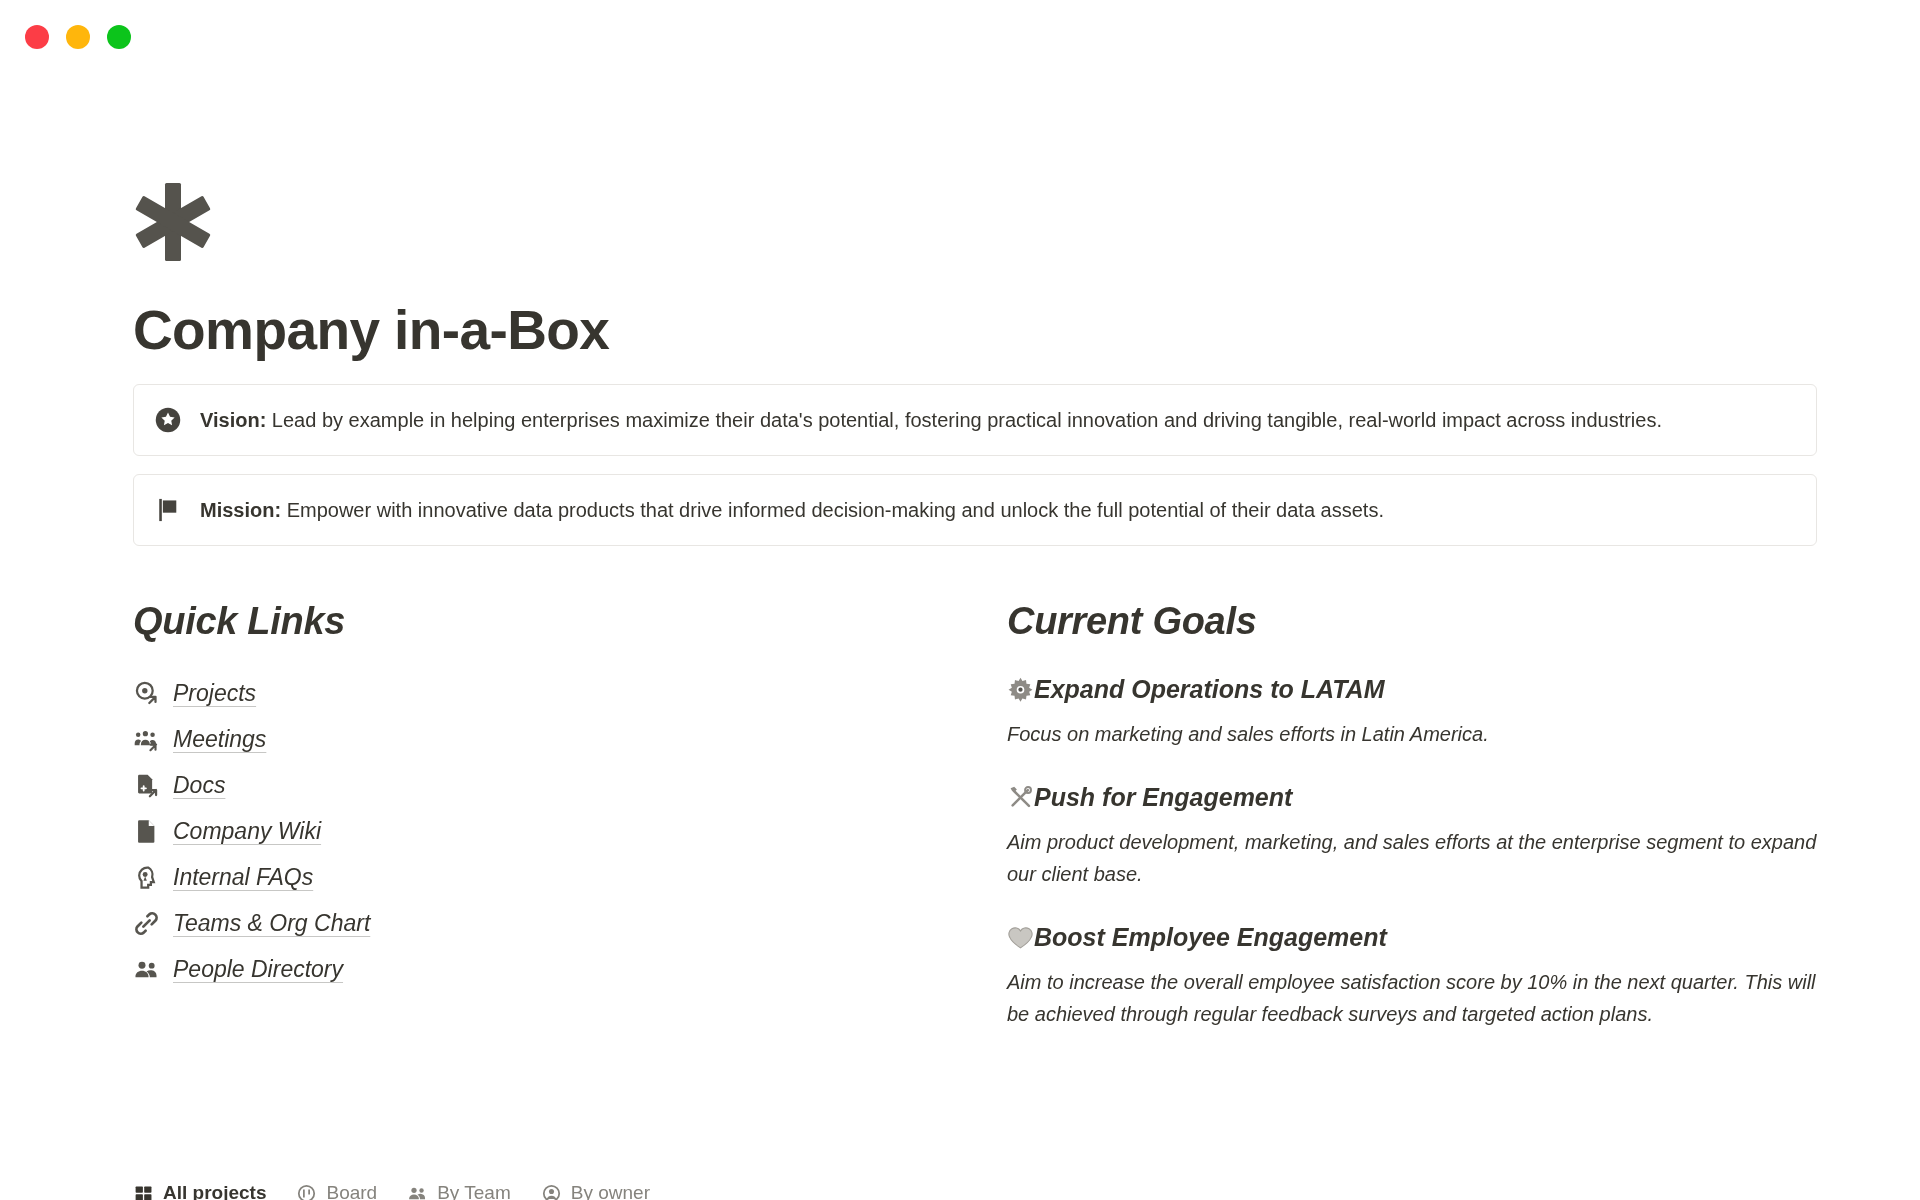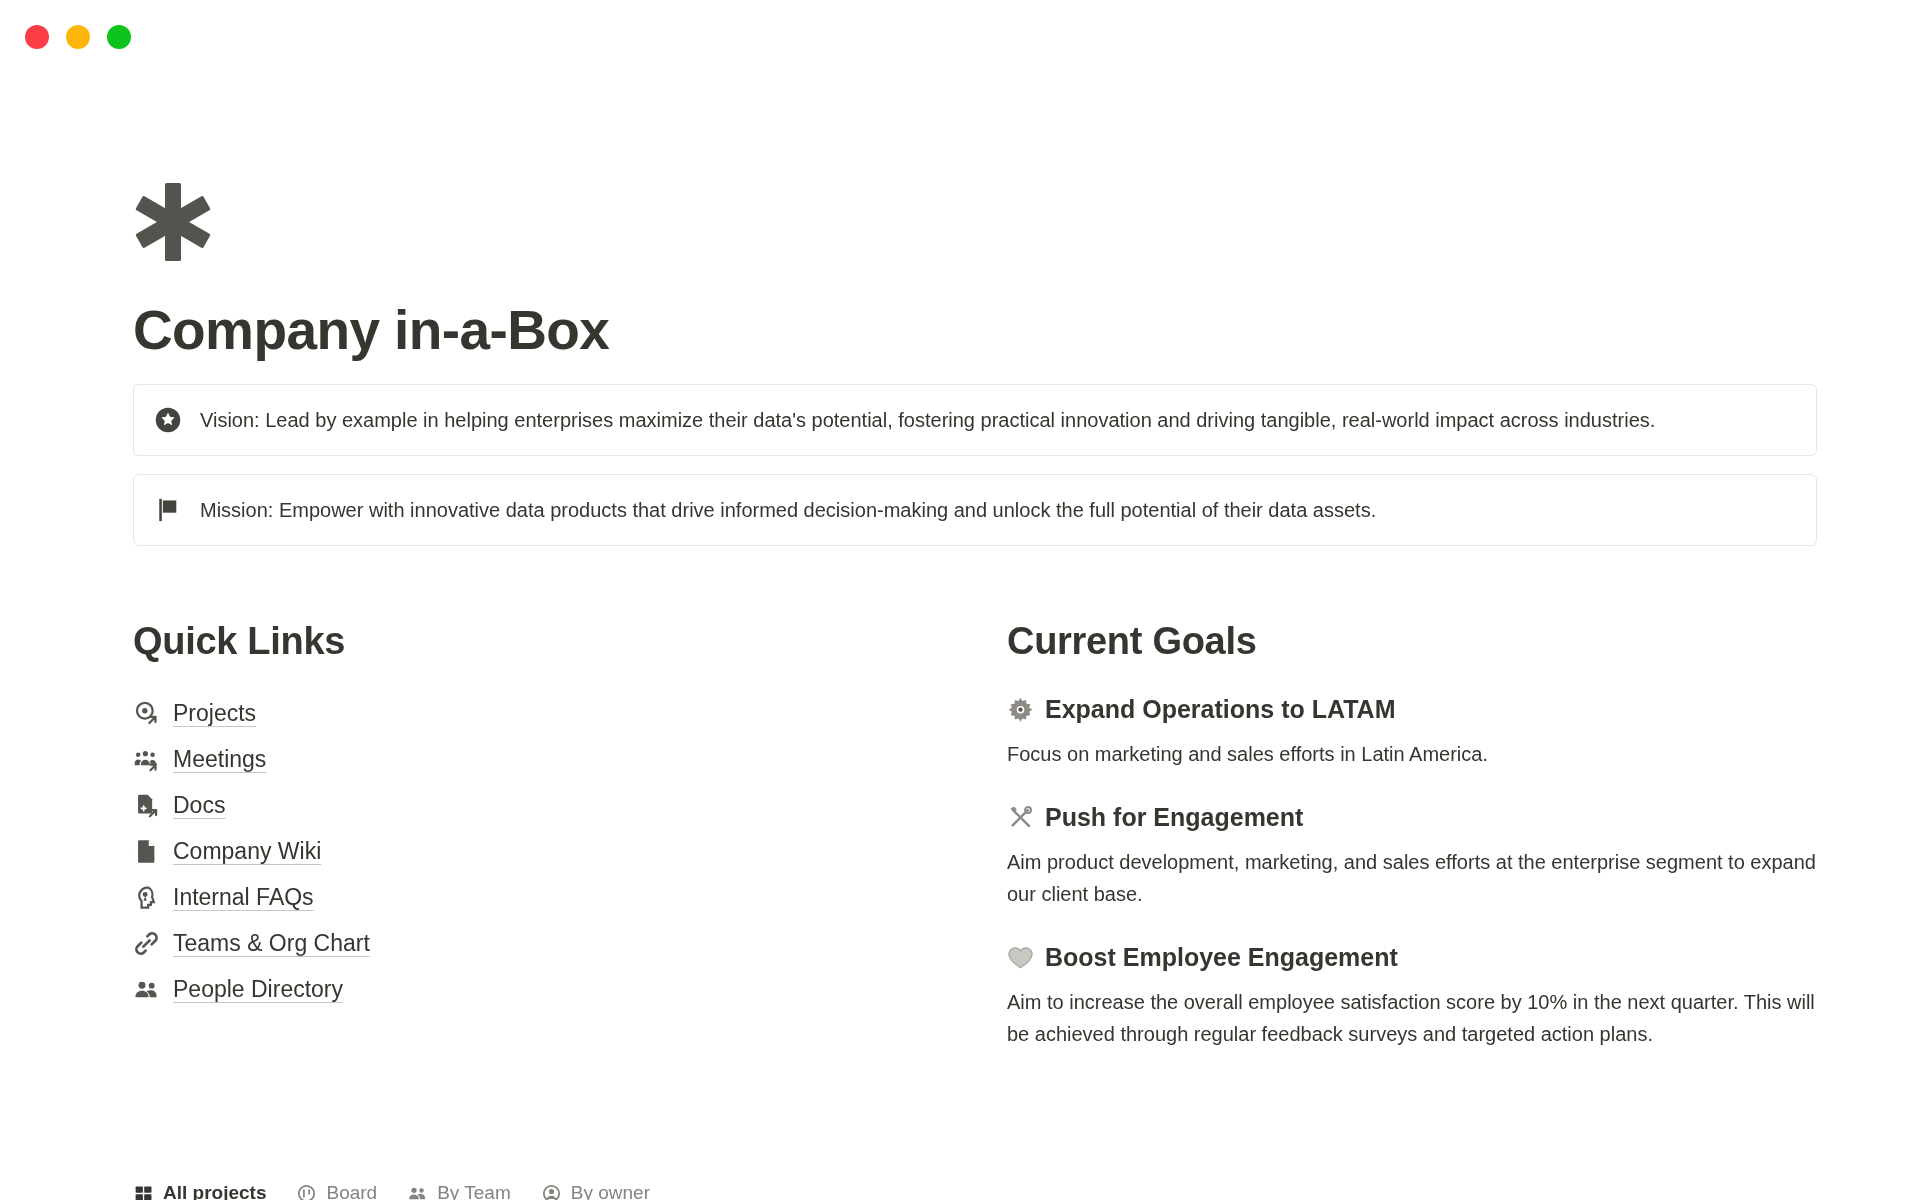--- a/index.html
+++ b/index.html
@@ -35,7 +35,7 @@
   .callout.second{margin-top:18px;}
   .callout .c-icon{flex:0 0 28px;width:28px;height:28px;margin-top:2px;color:#45433e;}
   .callout .c-icon svg{width:28px;height:28px;display:block;}
-  .callout .c-label{font-weight:400;}
+  .callout .c-label{font-weight:700;}
 
   .columns{display:flex;margin-top:72px;}
   .col-left{flex:0 0 874px;}

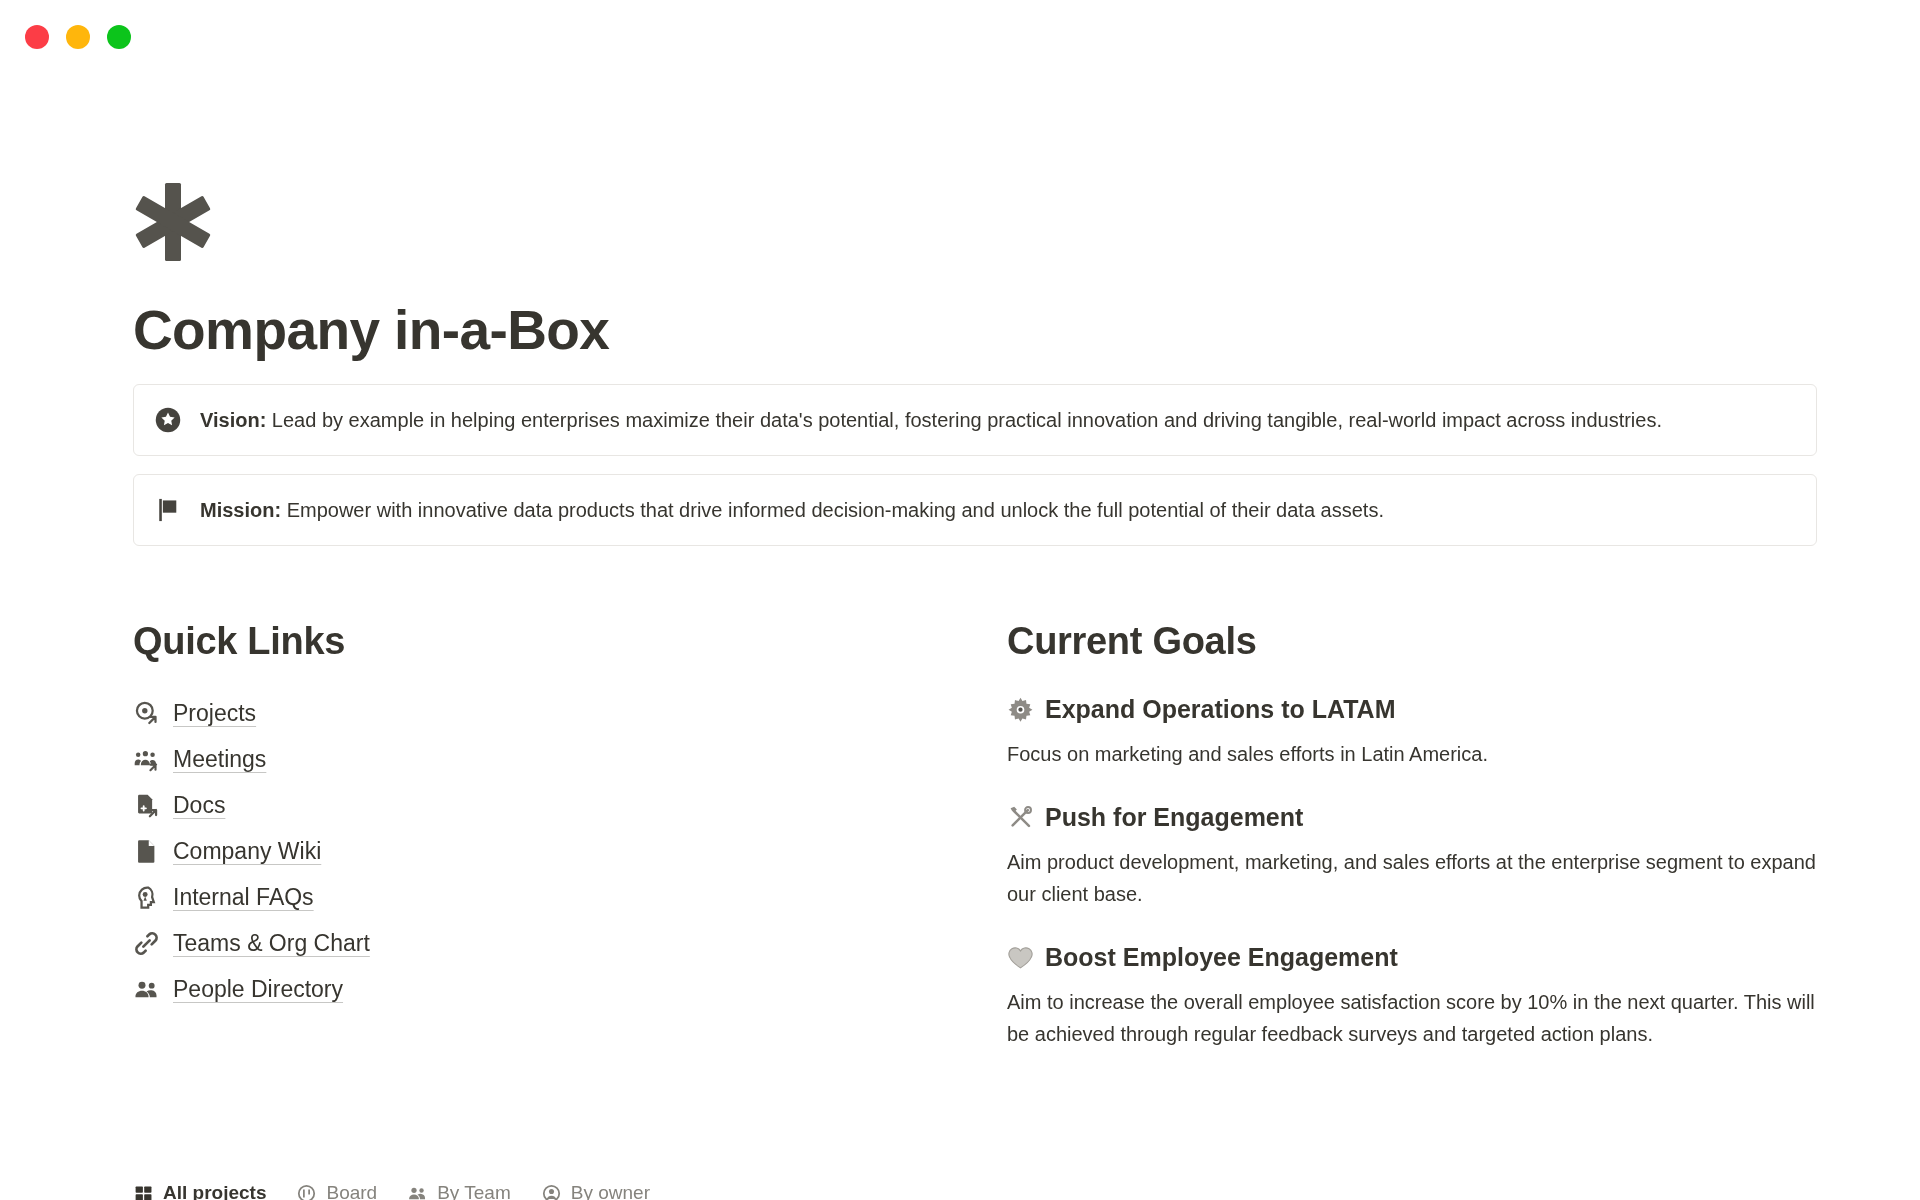--- a/index.html
+++ b/index.html
@@ -37,7 +37,7 @@
   .callout .c-icon svg{width:28px;height:28px;display:block;}
   .callout .c-label{font-weight:700;}
 
-  .columns{display:flex;margin-top:72px;}
+  .columns{display:flex;margin-top:52px;font-style:italic;}
   .col-left{flex:0 0 874px;}
   .col-right{flex:1;min-width:0;}
 

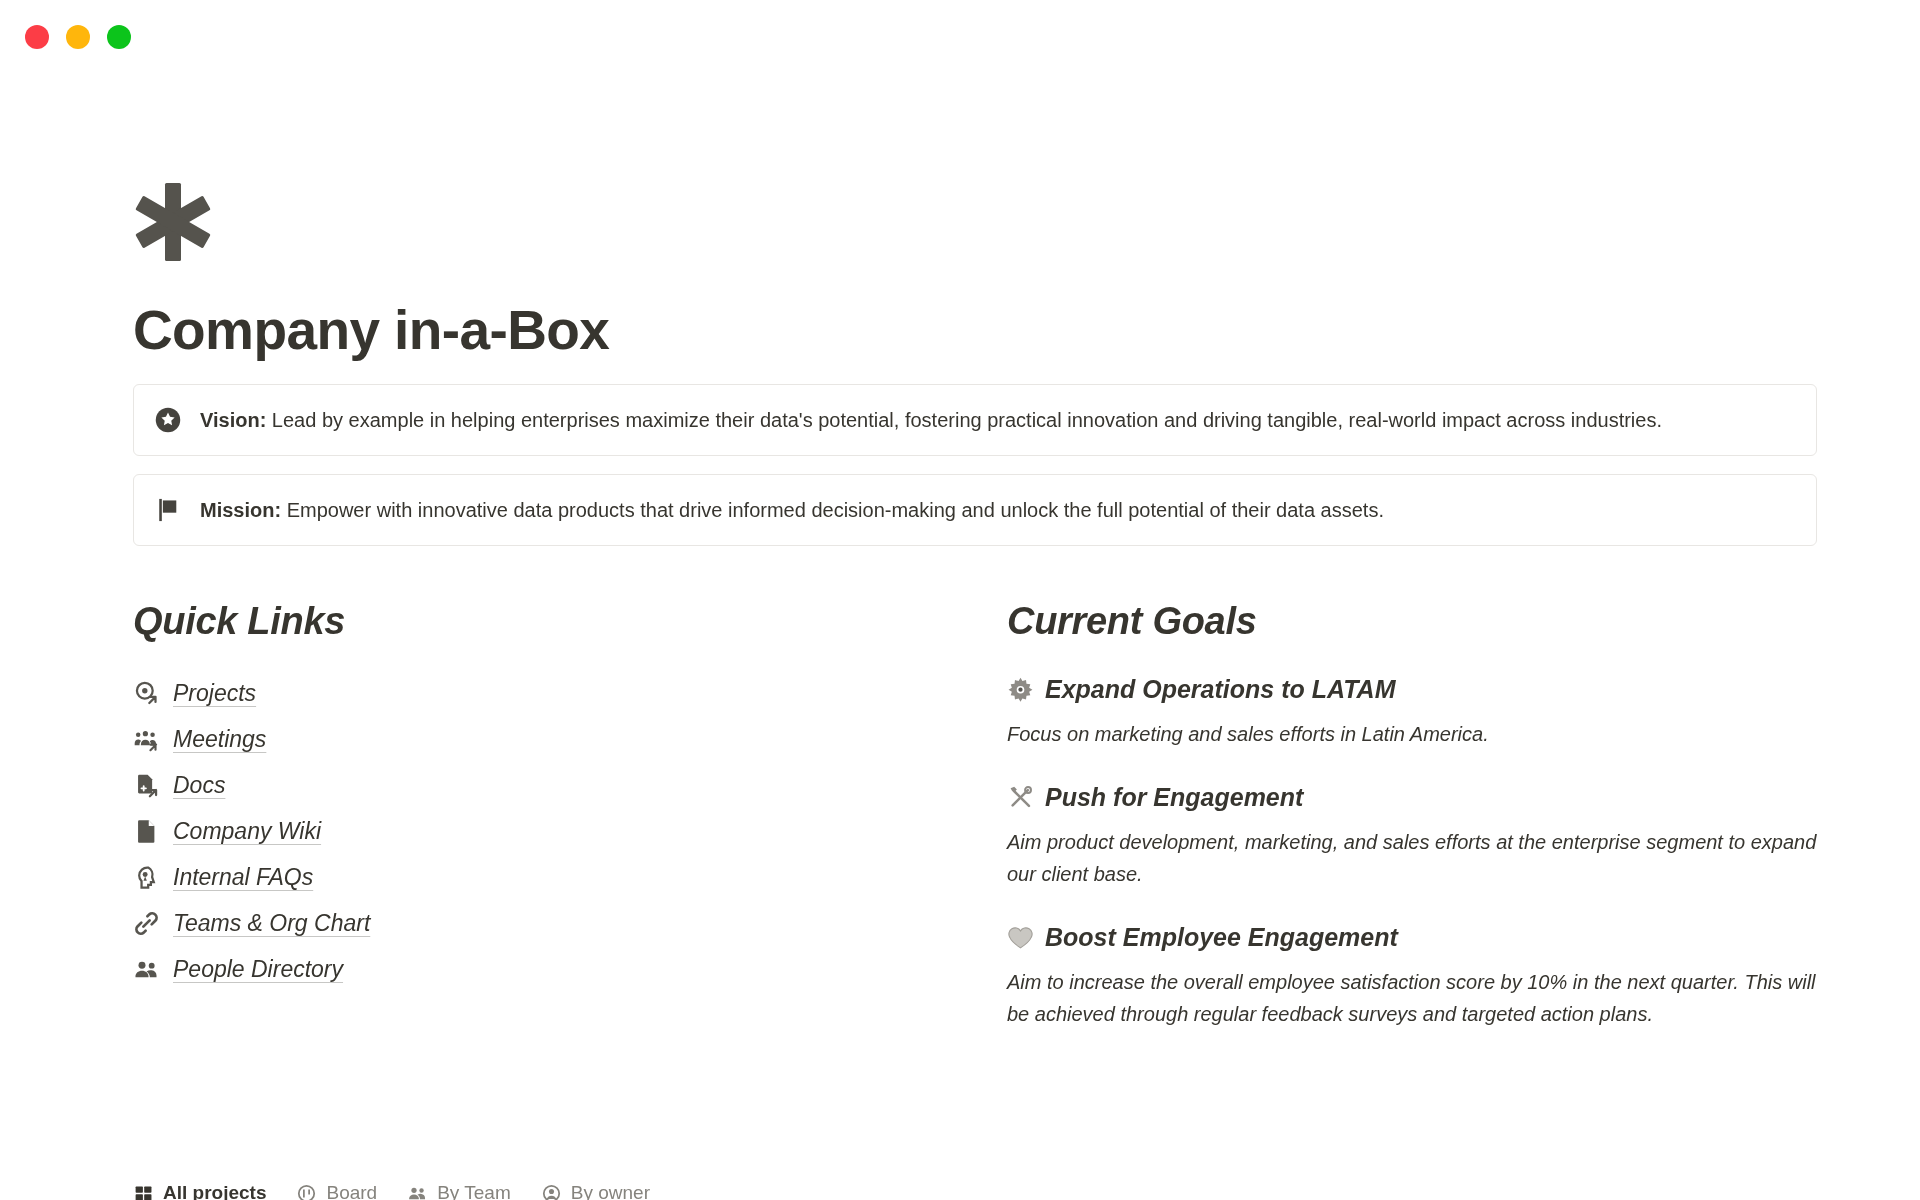--- a/index.html
+++ b/index.html
@@ -54,7 +54,7 @@
 
   .goal{margin-top:31px;}
   .goal:first-of-type{margin-top:29px;}
-  .goal h3{font-size:25px;font-weight:700;line-height:32px;margin:0;display:flex;align-items:center;gap:11px;}
+  .goal h3{font-size:25px;font-weight:700;line-height:32px;margin:0;display:flex;align-items:center;}
   .goal .g-icon{width:27px;height:27px;flex:0 0 27px;}
   .goal .g-icon svg{width:27px;height:27px;display:block;}
   .goal p{font-size:20px;line-height:32px;margin:13px 0 0 0;color:#37352f;max-width:812px;}

